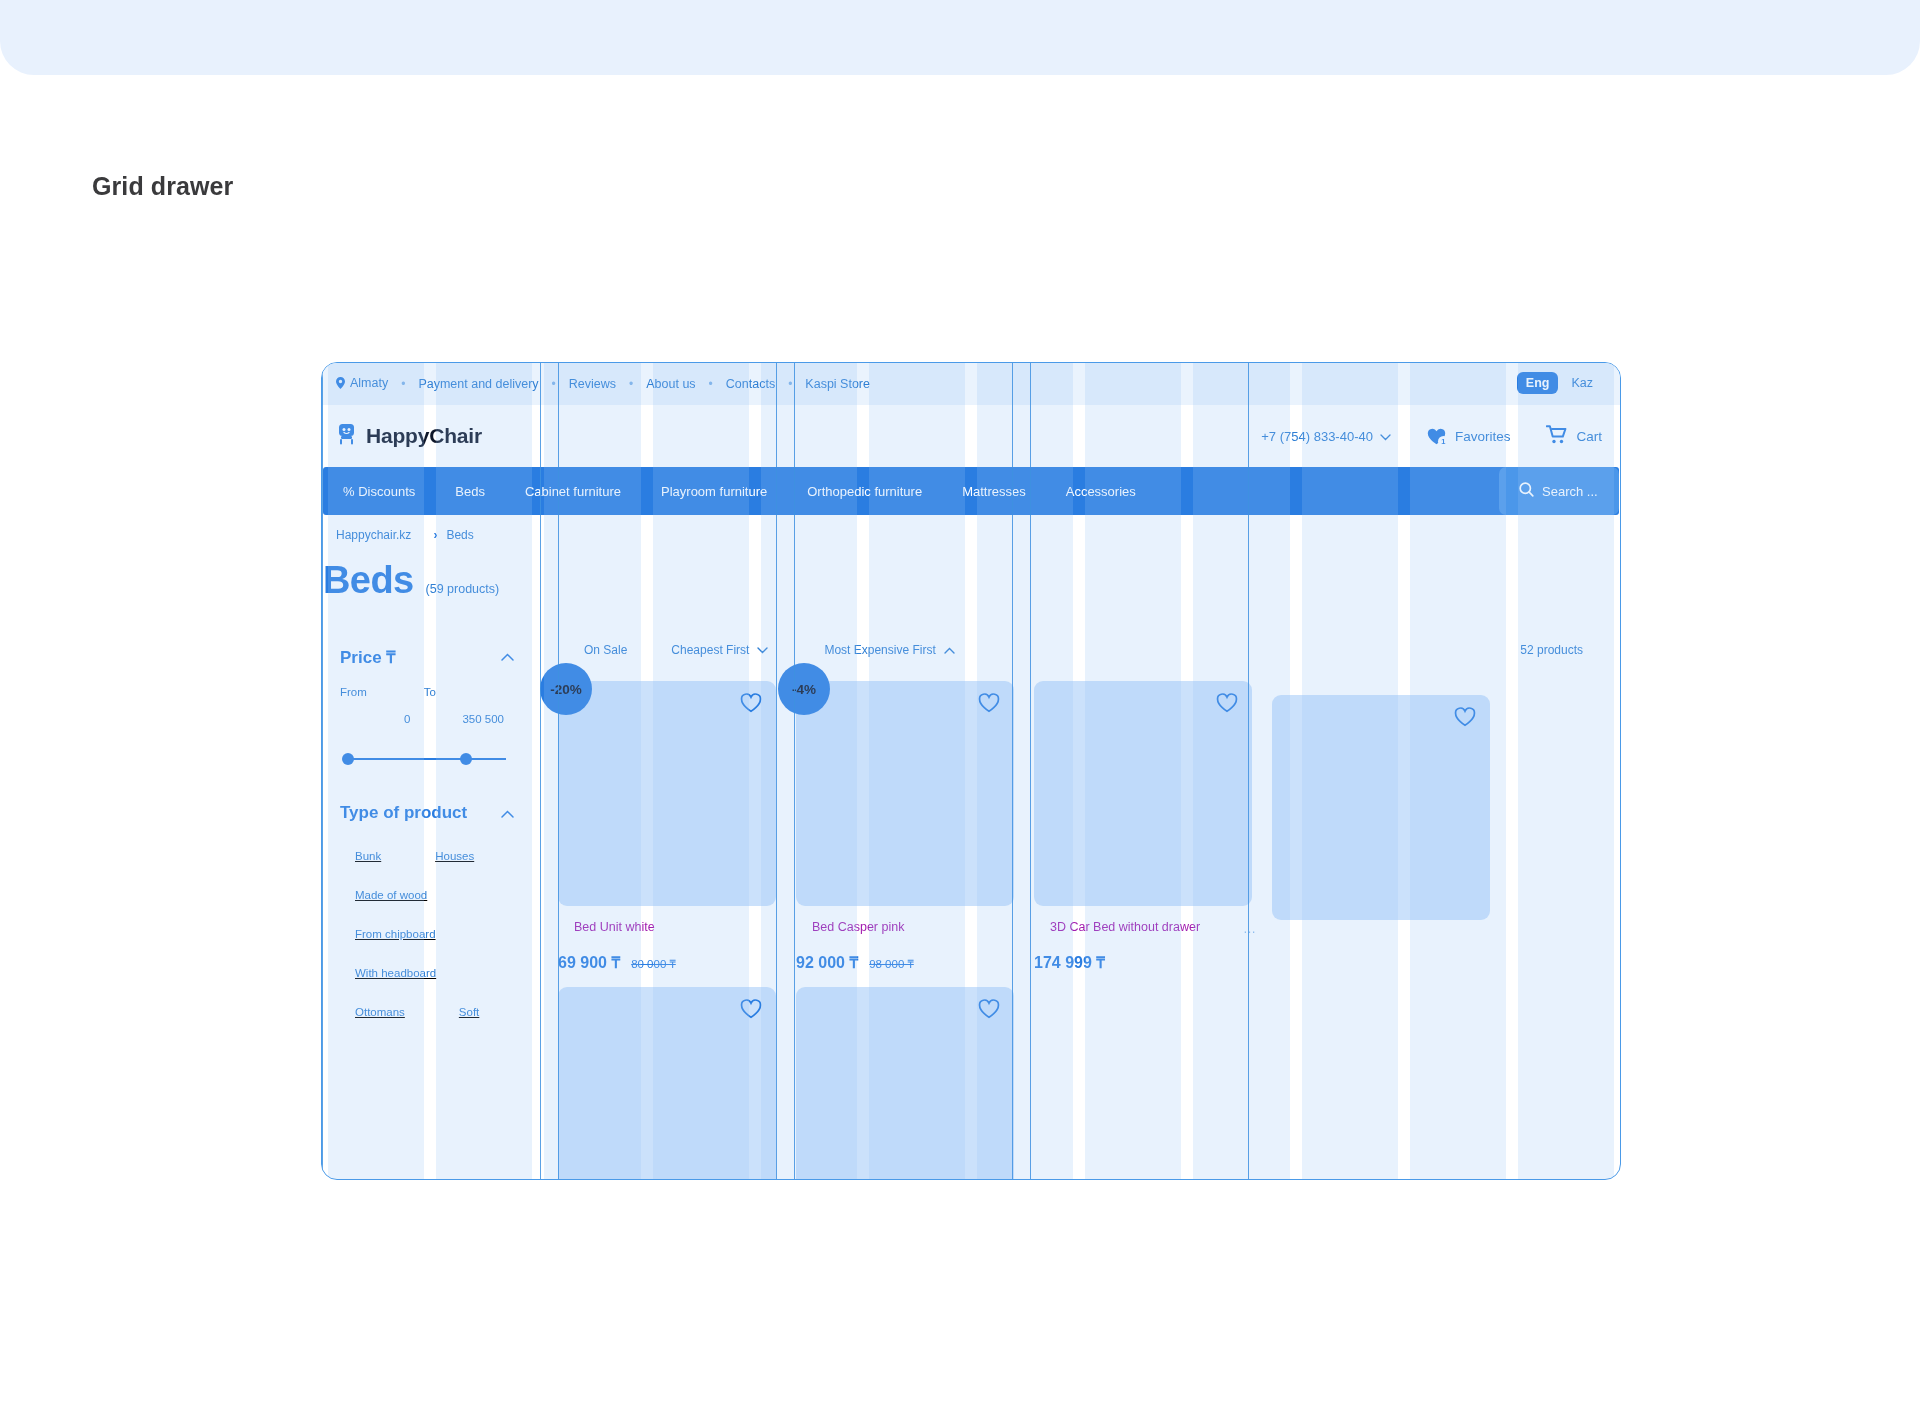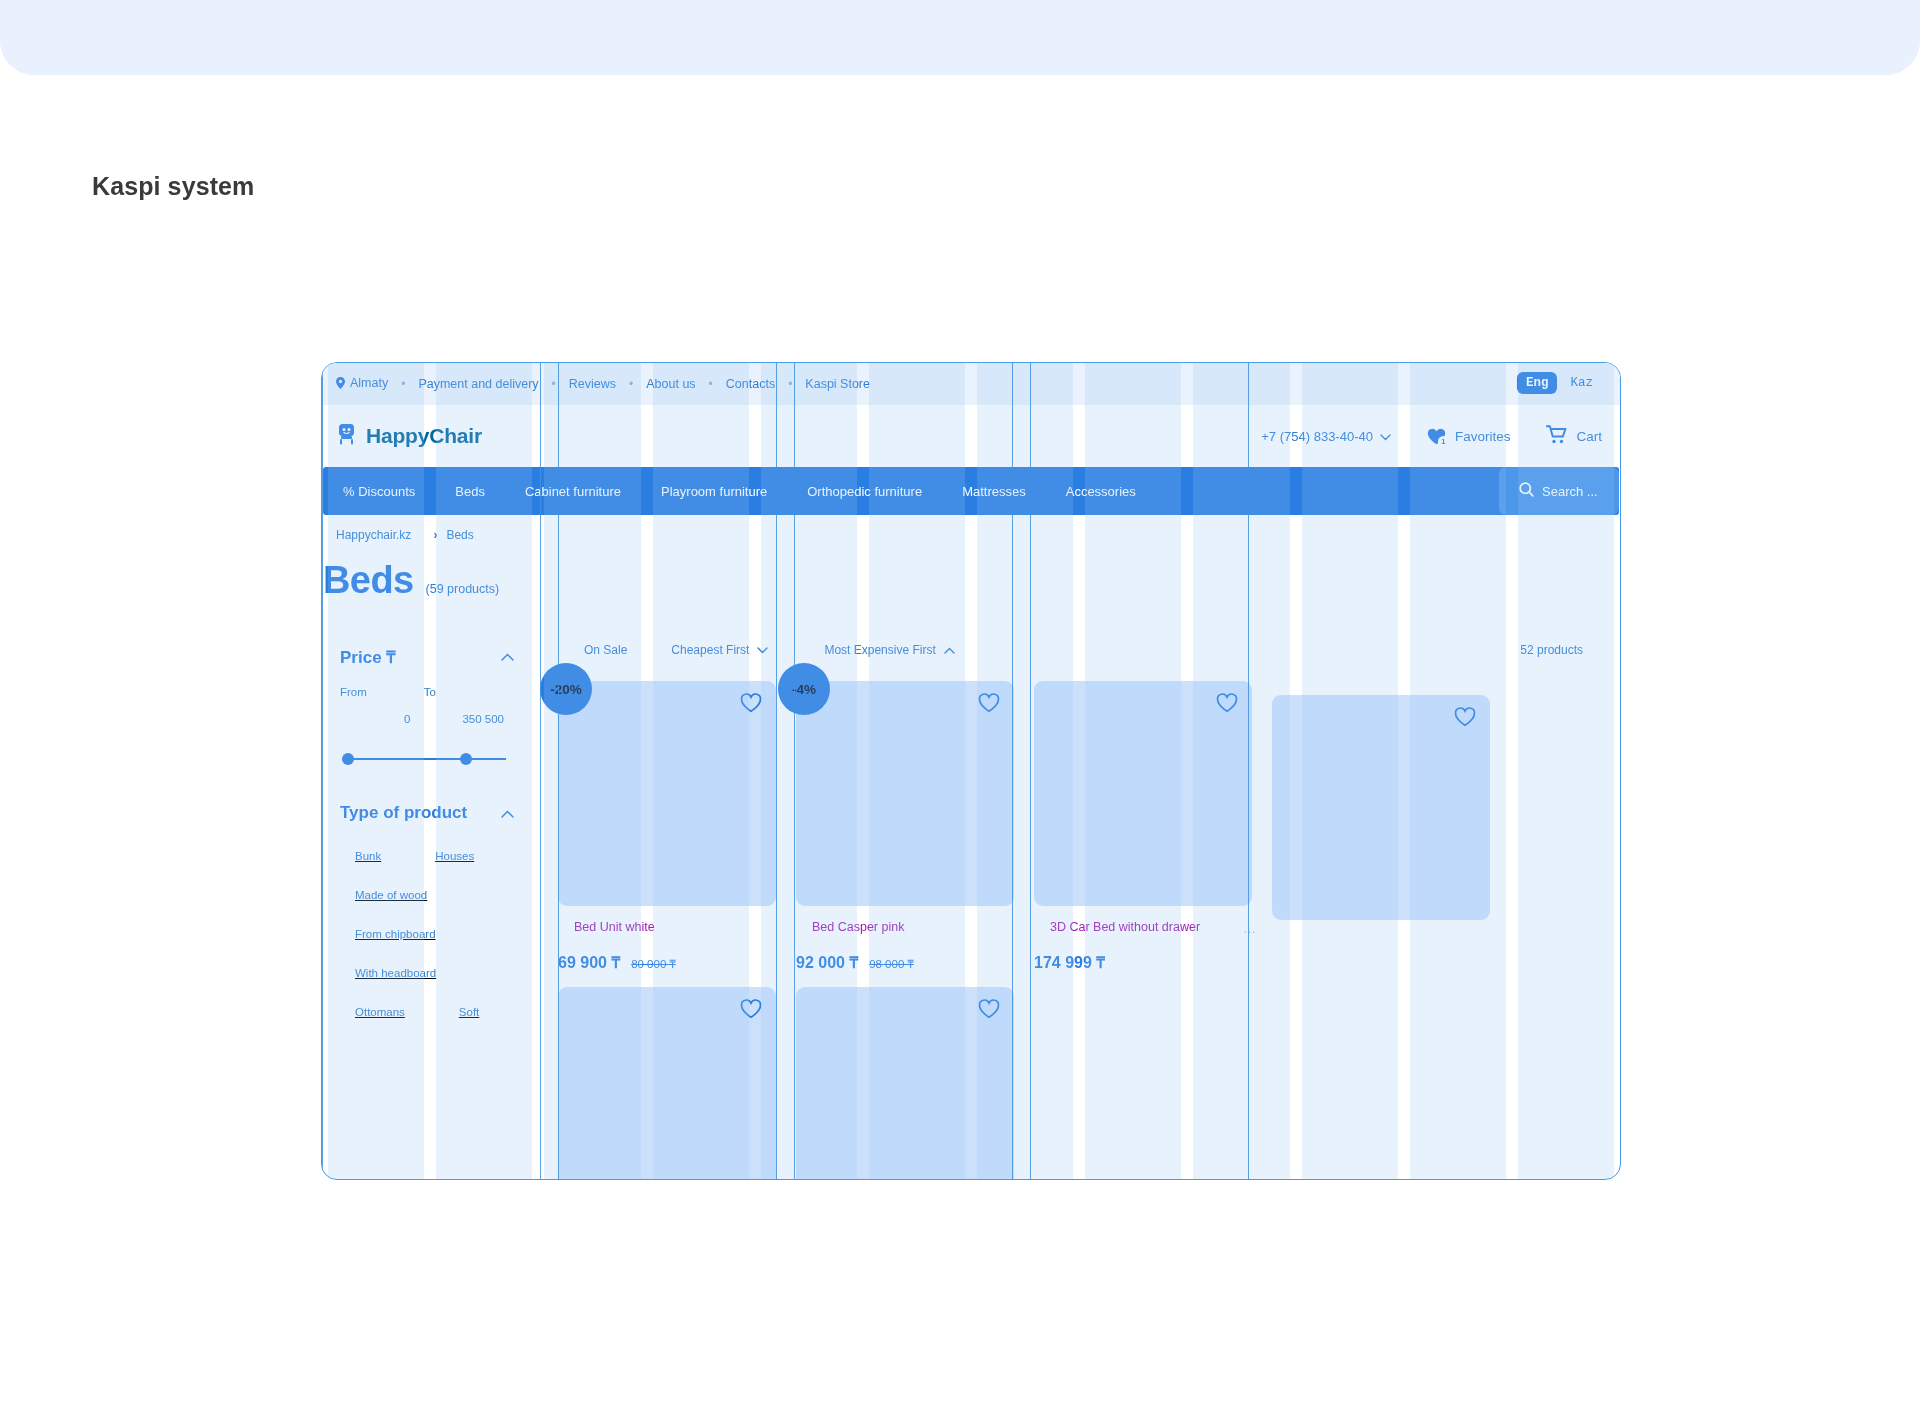--- a/index.html
+++ b/index.html
@@ -209,7 +209,7 @@
 
 <div class="top-banner"></div>
 
-<div class="section-title">Kaspi system</div>
+<div class="section-title">Grid drawer</div>
 
 <div class="artboard">
 

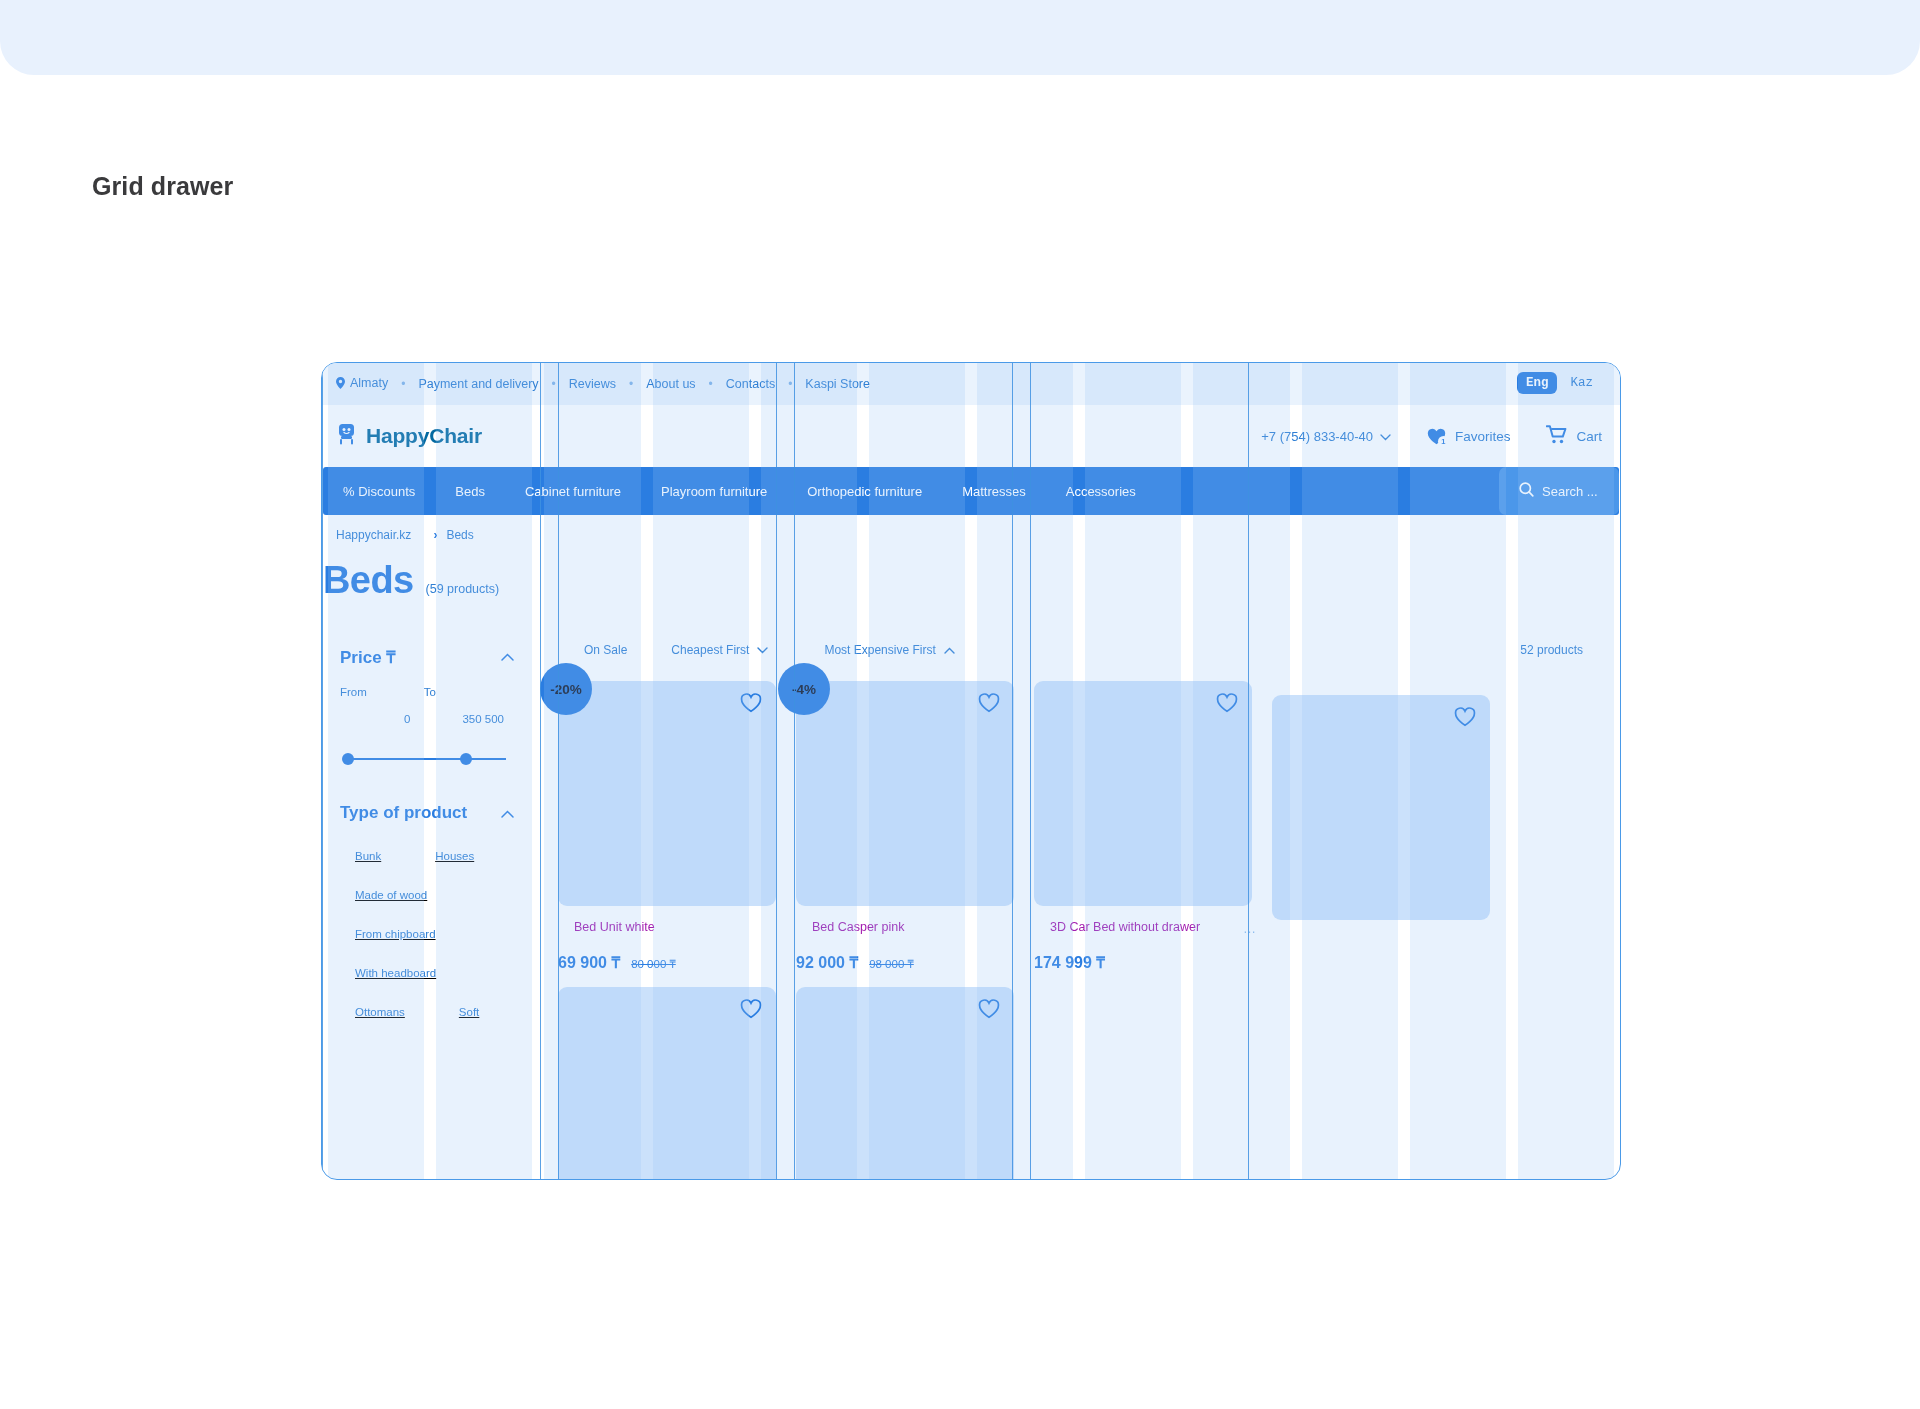--- a/index.html
+++ b/index.html
@@ -71,7 +71,7 @@
     position:absolute; right:18px; top:9px;
     display:flex; align-items:center; gap:4px; font-size:12.5px;
   }
-  .lang-item{ padding:4px 9px; border-radius:6px; color:#2f7fd4;font-family:Liberation Mono, monospace; }
+  .lang-item{ padding:4px 9px; border-radius:6px; color:#2f7fd4; }
   .lang-item.active{ background:#2a7de1; color:#ffffff; font-weight:600; }
 
   

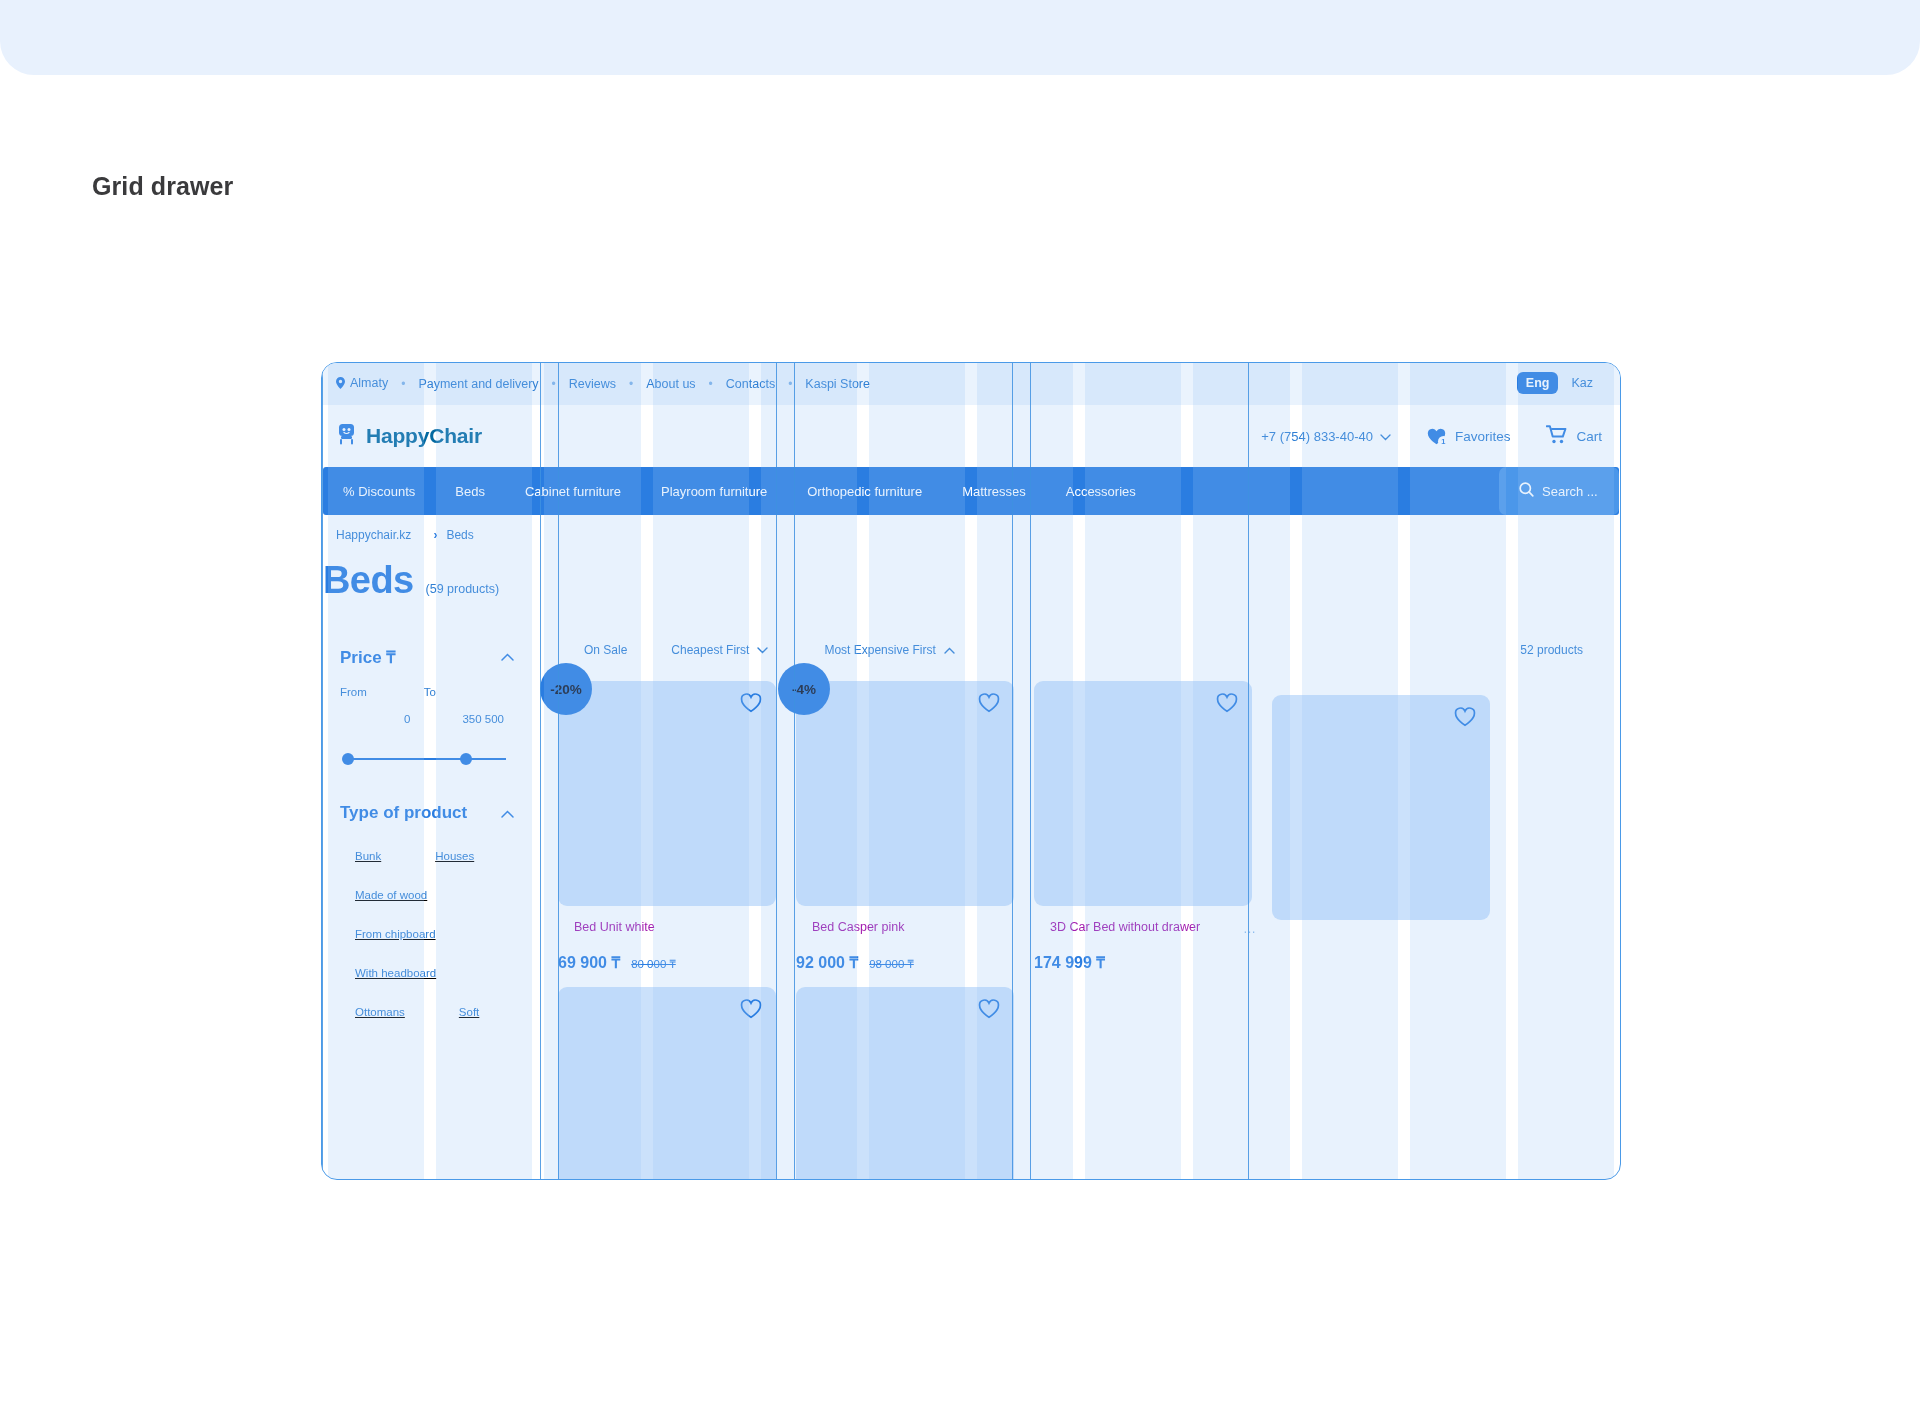--- a/index.html
+++ b/index.html
@@ -80,7 +80,7 @@
     display:flex; align-items:center;
   }
   .logo{ display:flex; align-items:center; gap:9px; margin-left:1px; padding-left:13px; }
-  .logo-text{ font-size:21px; font-weight:bold; color:#0369a1; letter-spacing:-.2px; }
+  .logo-text{ font-size:21px; font-weight:bold; color:#0f172a; letter-spacing:-.2px; }
   .mast-right{
     position:absolute; right:0; top:0; height:62px;
     display:flex; align-items:center; gap:0px;

